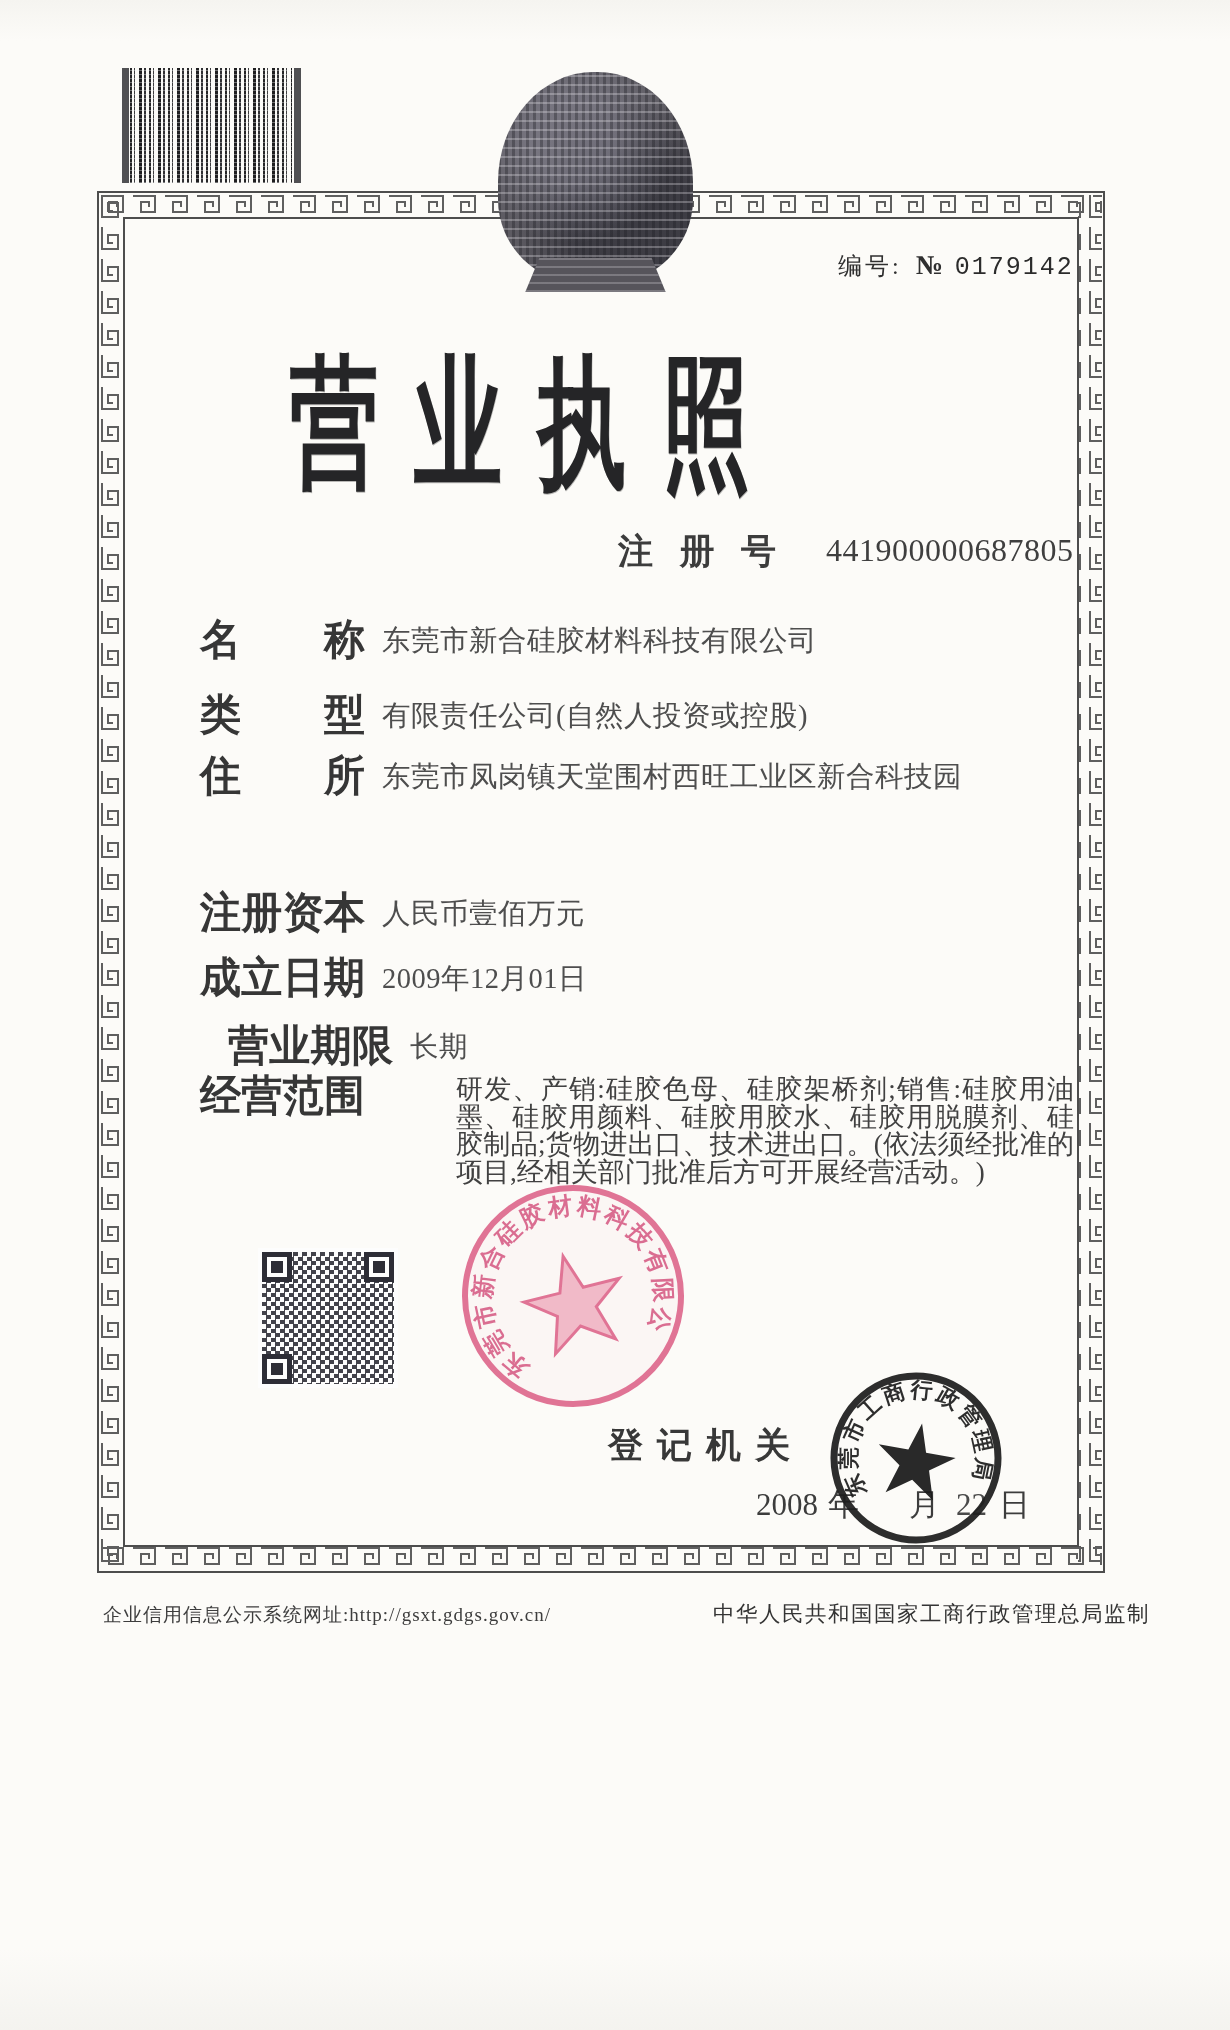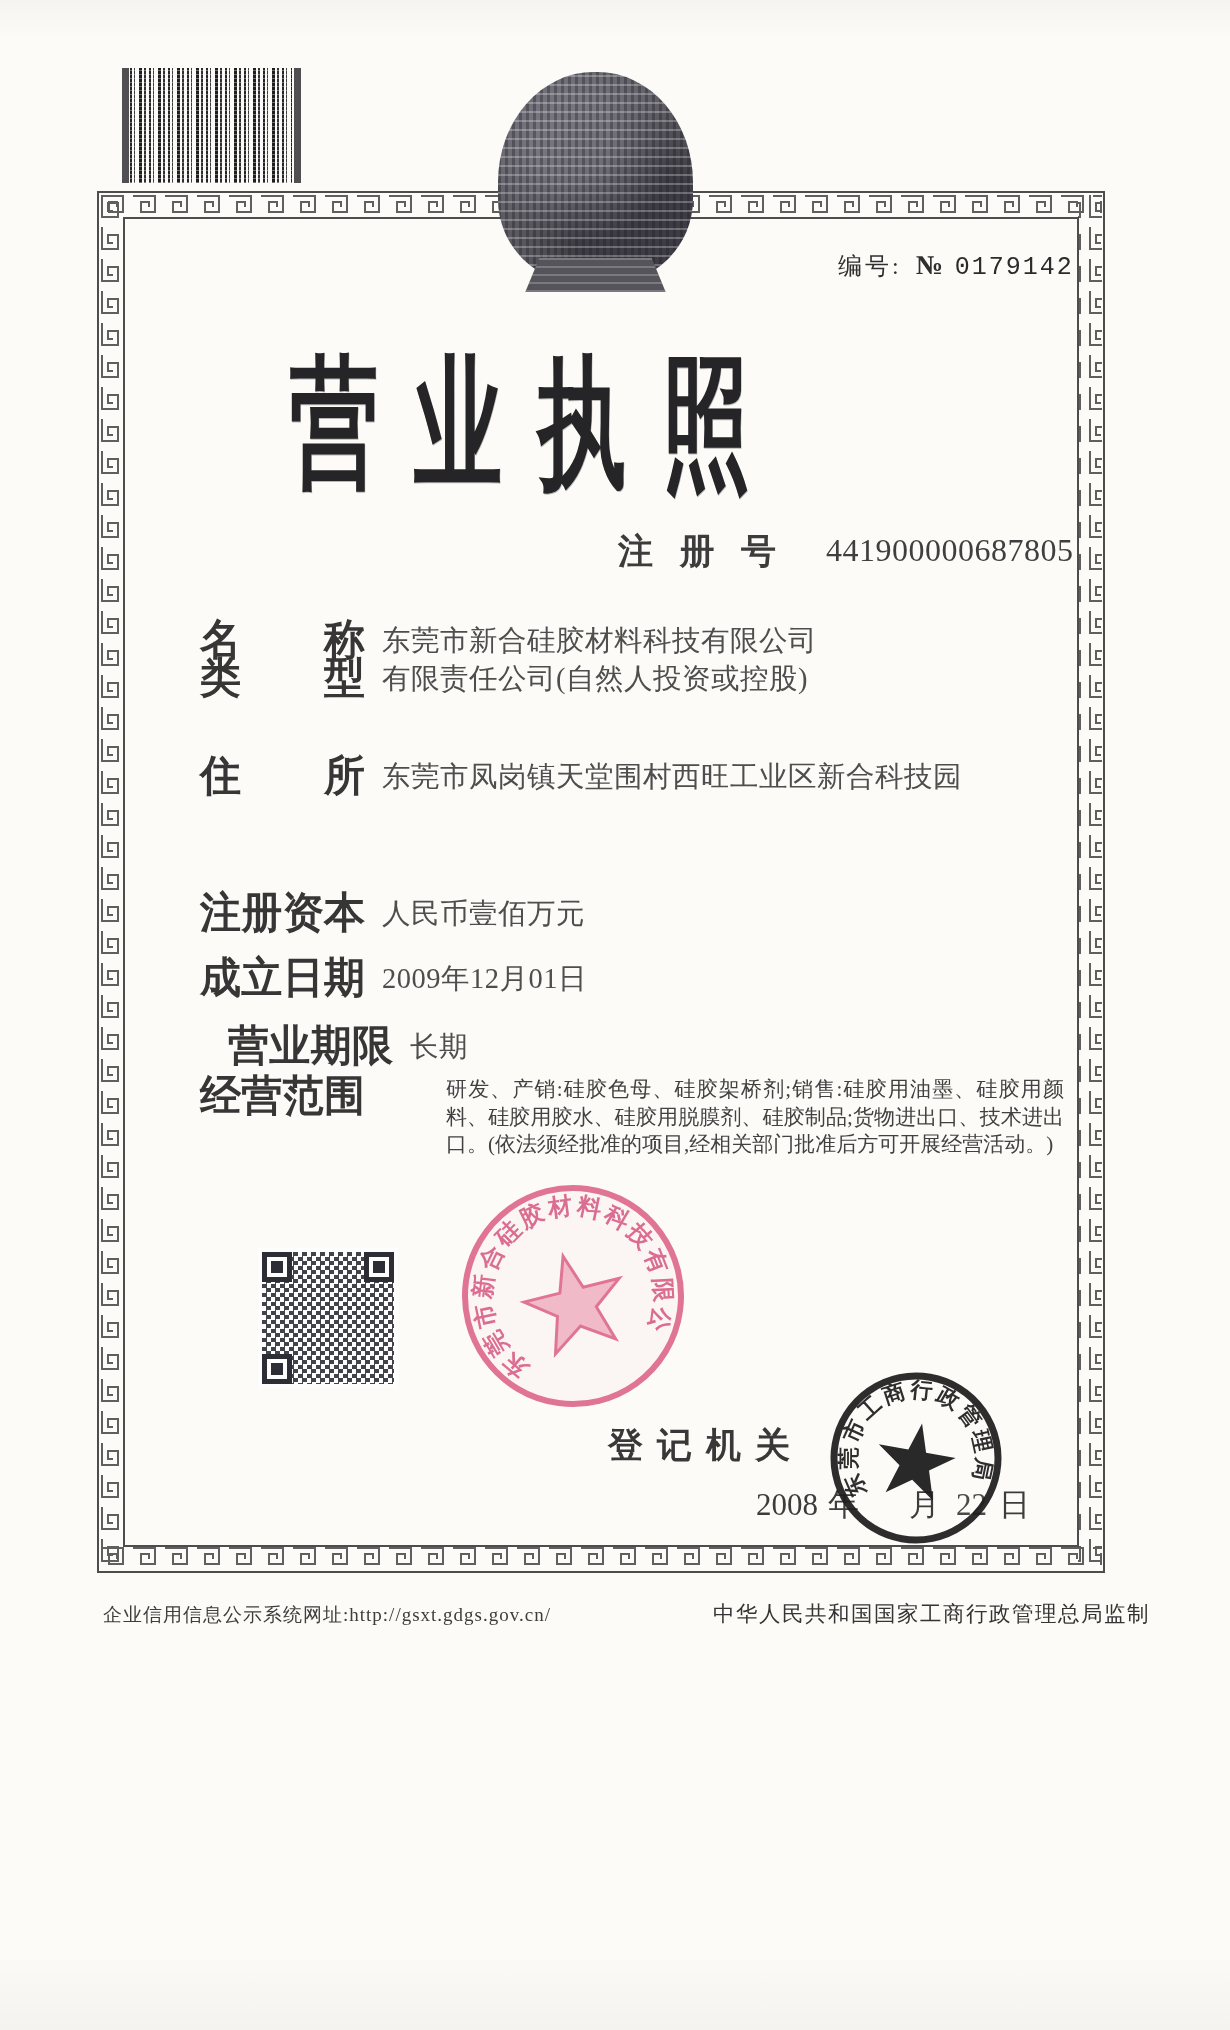--- a/index.html
+++ b/index.html
@@ -57,7 +57,7 @@
   .row .lab{display:inline-block;width:165px;text-align:justify;text-align-last:justify;
     font-size:41px;font-weight:bold;color:#363636;vertical-align:top;transform:scaleY(1.04);}
   .row .val{position:absolute;left:182px;top:10px;font-size:28.5px;color:#4e4e4e;white-space:nowrap;letter-spacing:.5px;}
-  .r0{top:612px;} .r1{top:650px;} .r2{top:748px;} .r3{top:818px;}
+  .r0{top:612px;} .r1{top:687px;} .r2{top:748px;} .r3{top:818px;}
   .r4{top:885px;} .r5{top:950px;} .r6{top:1018px;margin-left:28px;} .r7{top:1068px;}
   .r7 .val{left:246px;top:8px;width:618px;white-space:normal;font-size:21px;line-height:27.5px;
     color:#414141;text-align:justify;letter-spacing:0;}

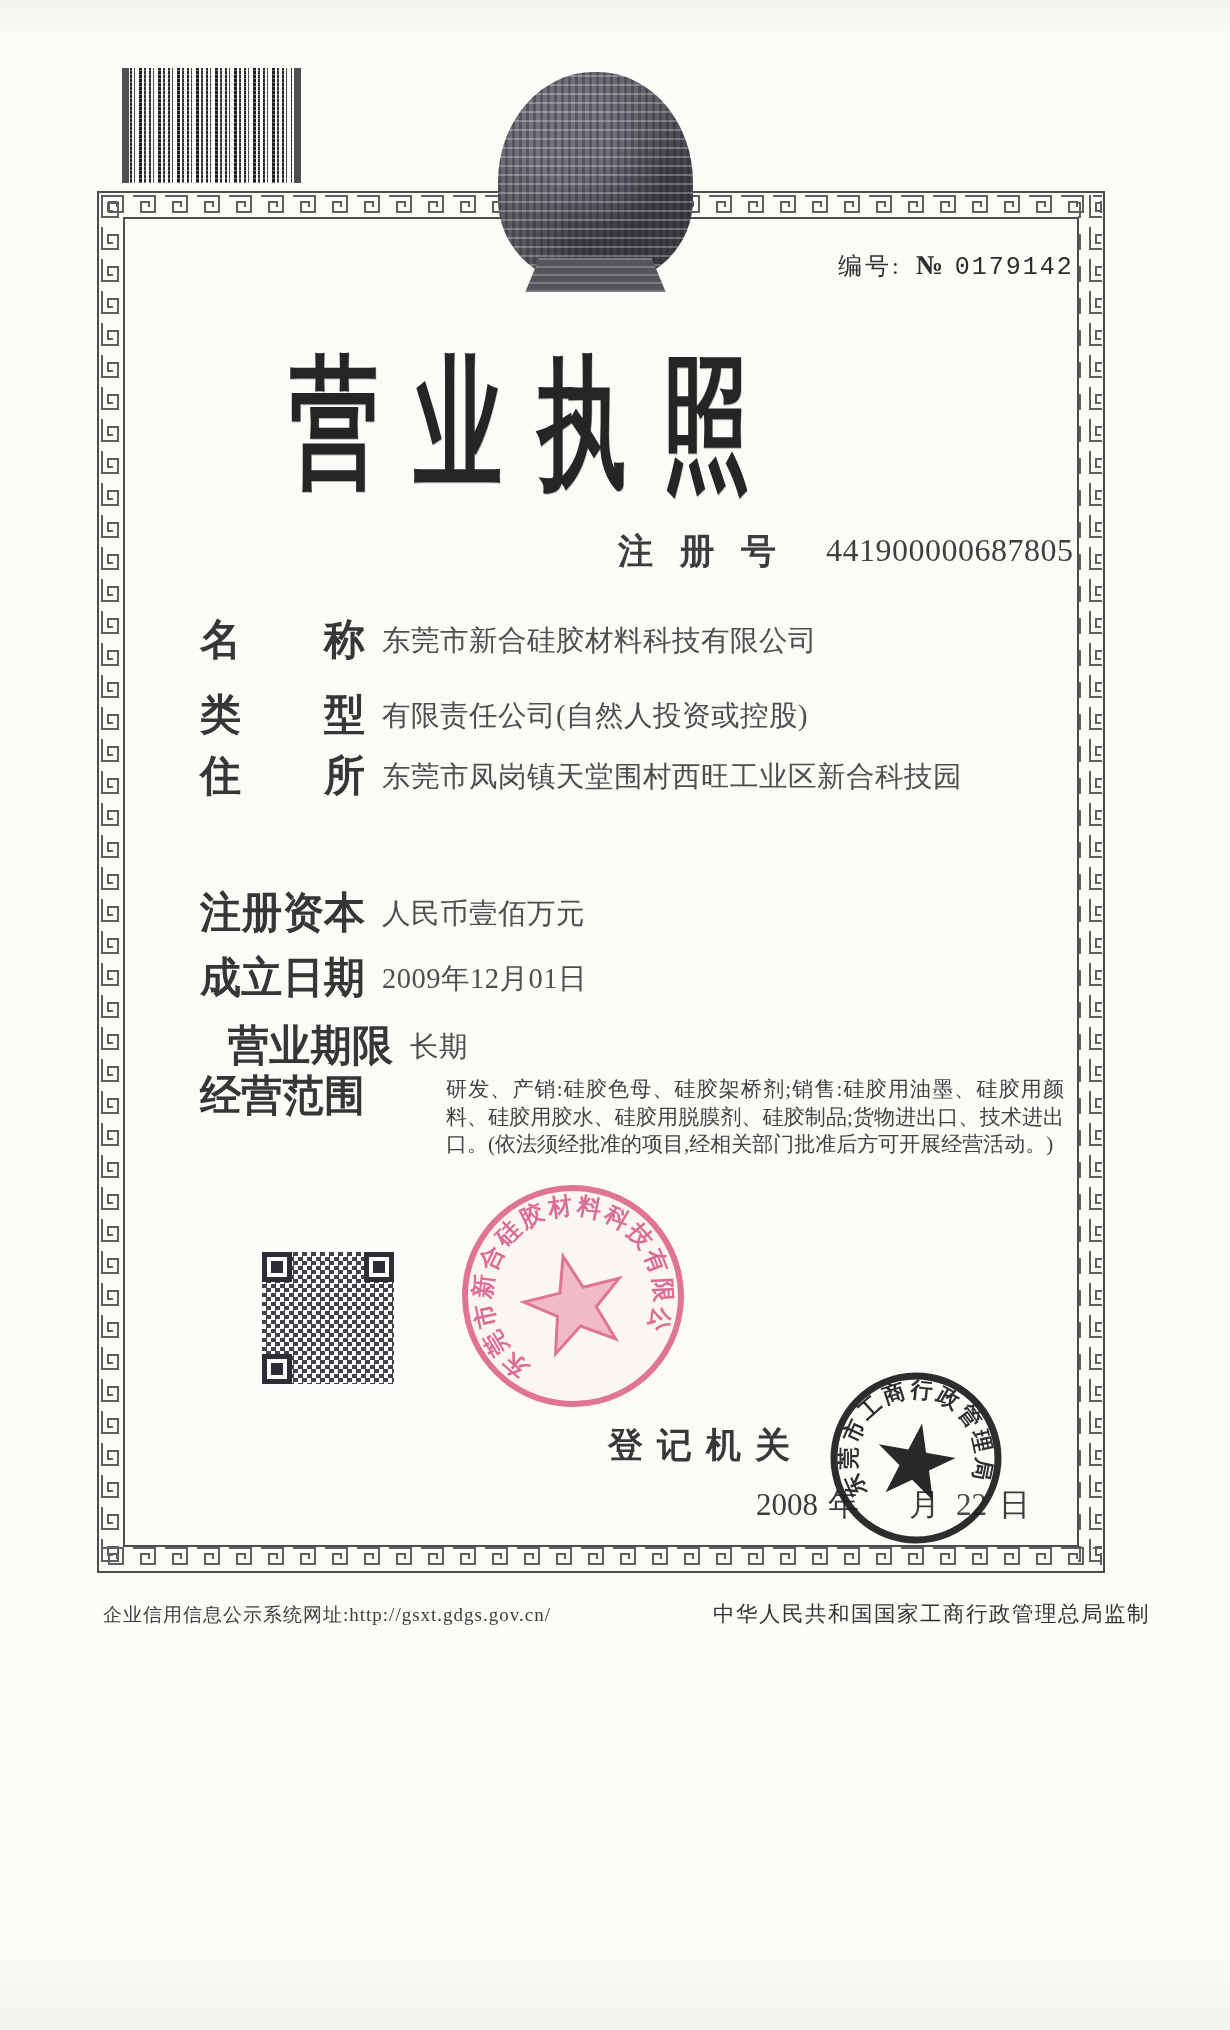--- a/index.html
+++ b/index.html
@@ -59,7 +59,7 @@
   .row .val{position:absolute;left:182px;top:10px;font-size:28.5px;color:#4e4e4e;white-space:nowrap;letter-spacing:.5px;}
   .r0{top:612px;} .r1{top:687px;} .r2{top:748px;} .r3{top:818px;}
   .r4{top:885px;} .r5{top:950px;} .r6{top:1018px;margin-left:28px;} .r7{top:1068px;}
-  .r7 .val{left:246px;top:8px;width:618px;white-space:normal;font-size:21px;line-height:27.5px;
+  .r7 .val{left:256px;top:8px;width:618px;white-space:normal;font-size:27px;line-height:27.5px;
     color:#414141;text-align:justify;letter-spacing:0;}
 
   

